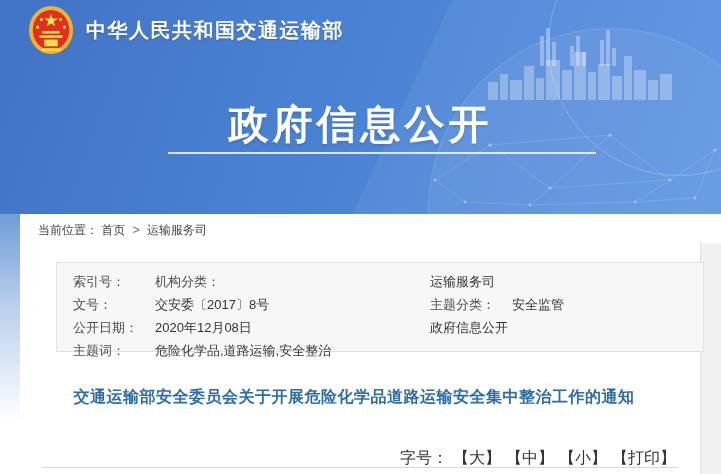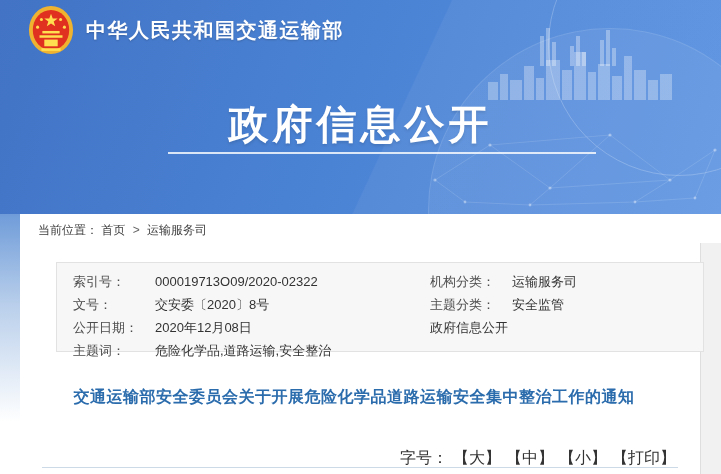--- a/index.html
+++ b/index.html
@@ -155,7 +155,6 @@
     <div class="meta-box">
       <div class="meta-row">
         <span class="meta-label">索引号：</span>
-        <span class="meta-value">000019713O09/2020-02322</span>
         <span class="meta-label">机构分类：</span>
         <span class="meta-value">运输服务司</span>
       </div>

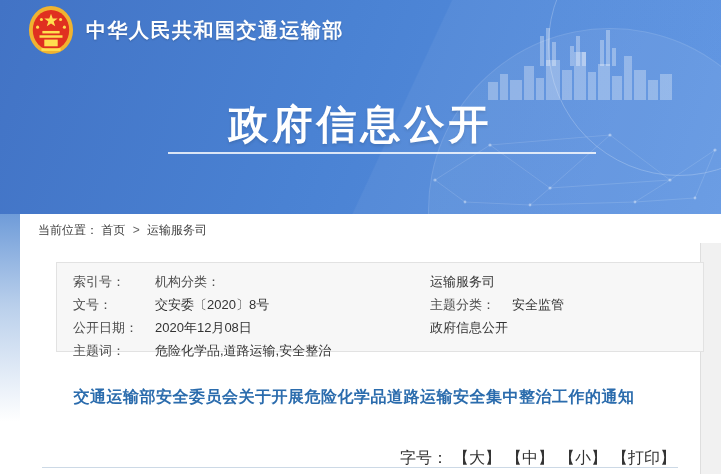--- a/index.html
+++ b/index.html
@@ -160,7 +160,7 @@
       </div>
       <div class="meta-row">
         <span class="meta-label">文号：</span>
-        <span class="meta-value">交安委〔2020〕8号</span>
+        <span class="meta-value">交安委〔2017〕8号</span>
         <span class="meta-label">主题分类：</span>
         <span class="meta-value">安全监管</span>
       </div>

